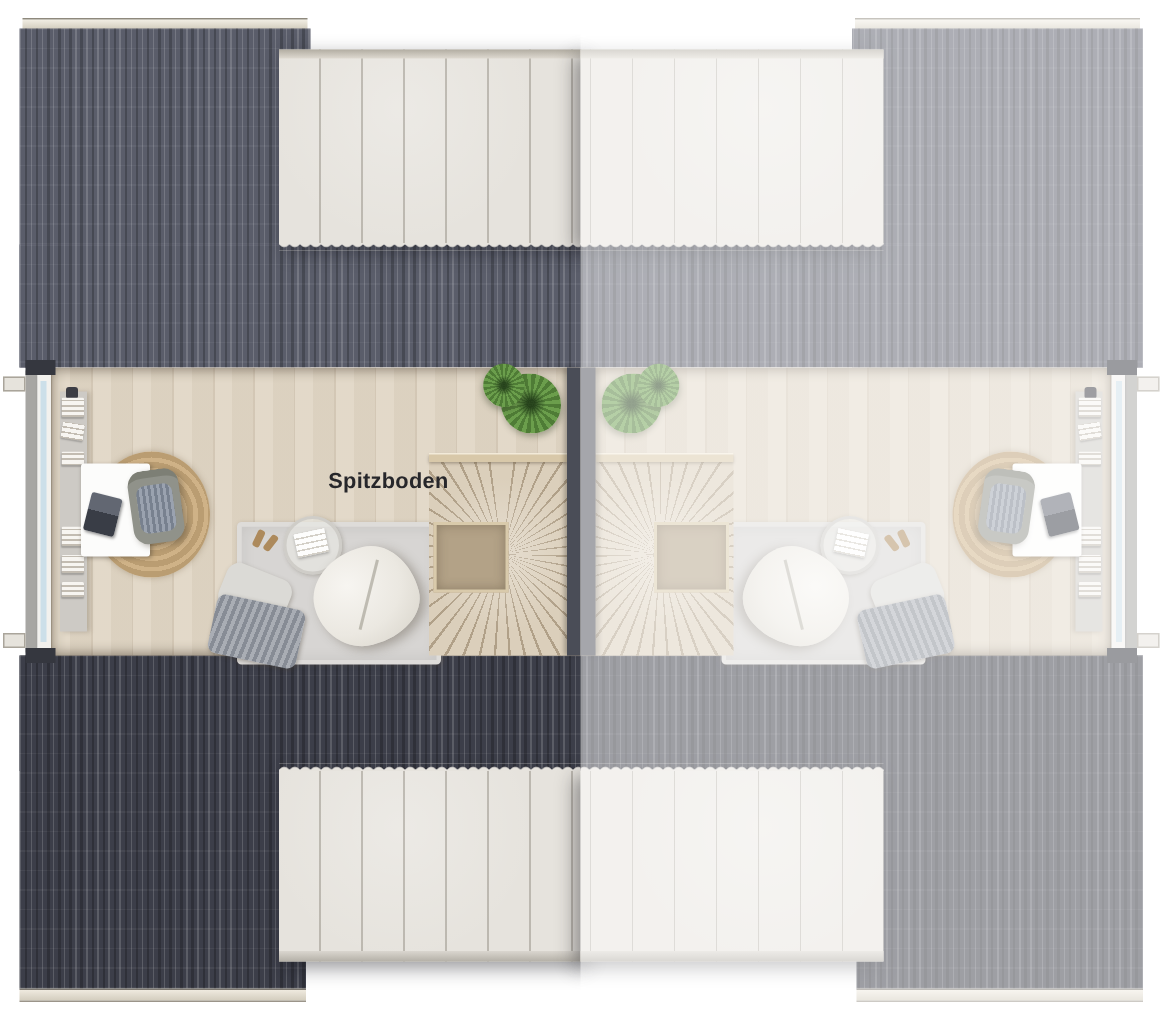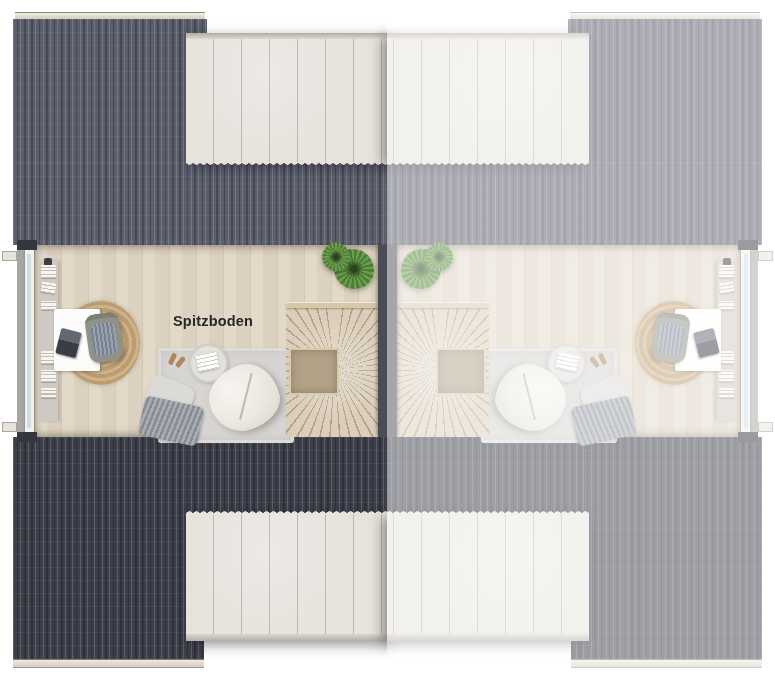--- a/index.html
+++ b/index.html
@@ -92,7 +92,7 @@
   .chair-cushion{position:absolute;left:5px;top:5px;right:5px;bottom:7px;border-radius:6px;
     background:repeating-linear-gradient(90deg, #78818f 0 2px, #9aa2af 2px 4px);}
 
-  .room-label{position:absolute;left:160px;top:68px;width:126px;text-align:left;
+  .room-label{position:absolute;left:160px;top:68px;width:126px;text-align:right;
     font-size:14.5px;font-weight:600;letter-spacing:.2px;color:var(--label-text,#27272b);}
 
   .area-rug{position:absolute;left:145px;top:103px;width:130px;height:89px;

